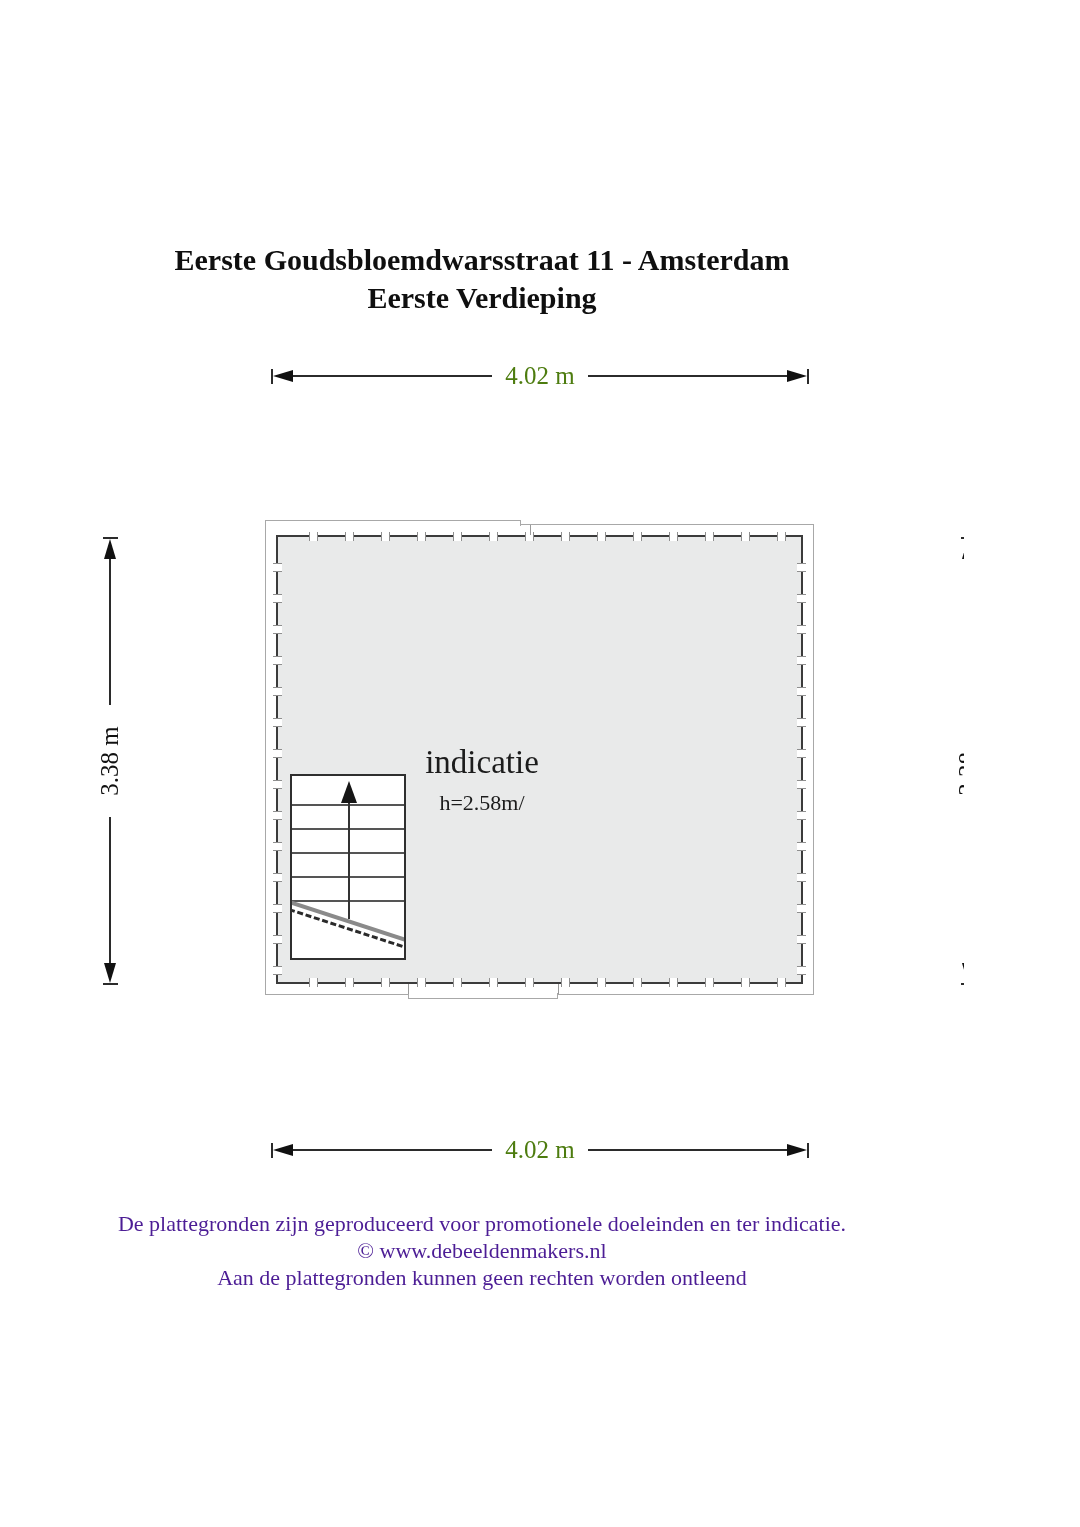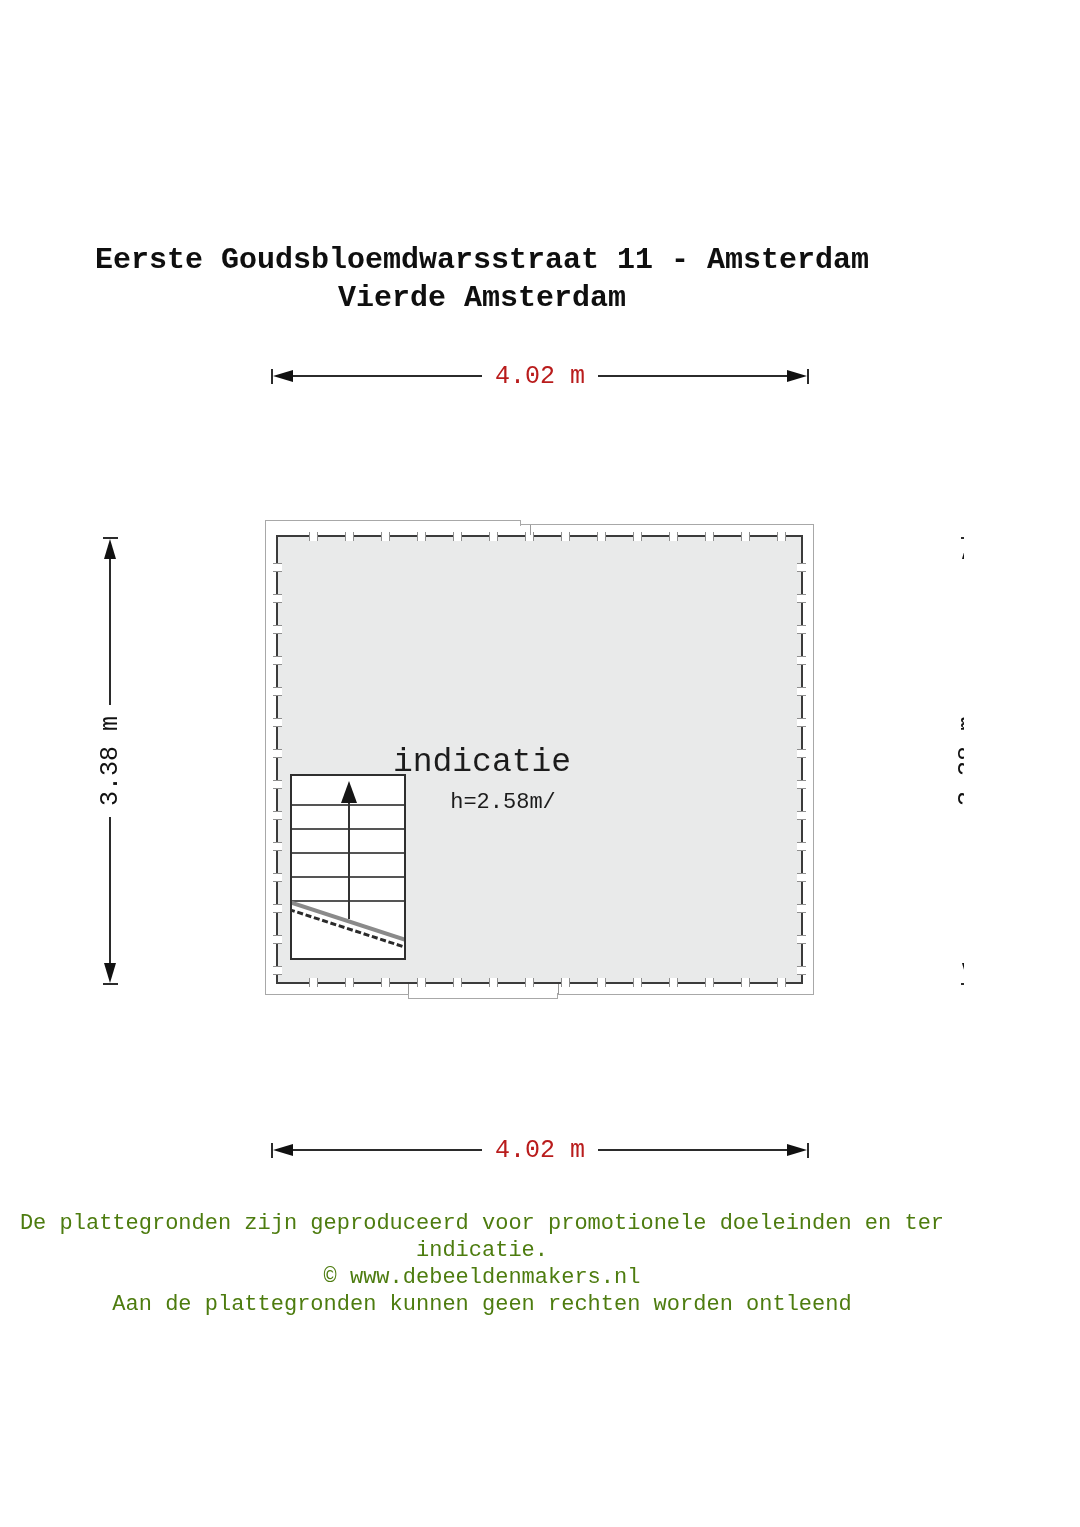--- a/index.html
+++ b/index.html
@@ -6,7 +6,7 @@
   body { background:#ffffff; }
   .canvas {
     position:relative; width:964px; height:1527px; background:#ffffff;
-    font-family:Liberation Mono, monospace; color:#111; overflow:hidden;padding-left:16px;
+    font-family:Liberation Serif, serif; color:#111; overflow:hidden;padding-left:16px;
   }
 
   

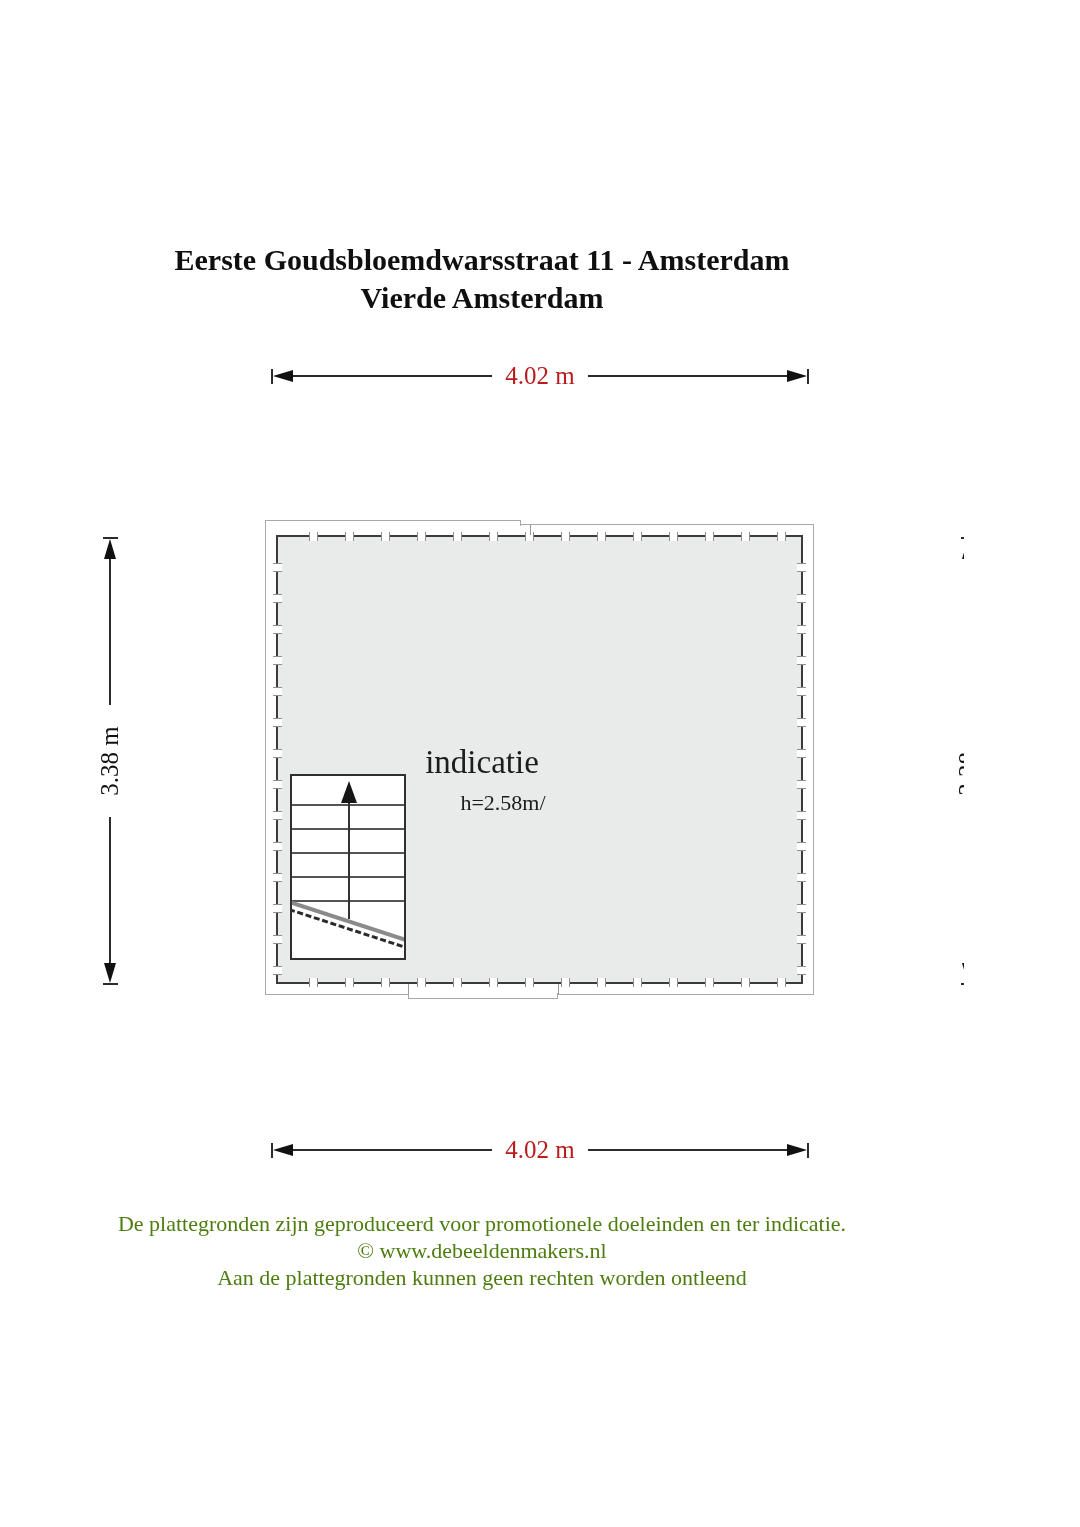--- a/index.html
+++ b/index.html
@@ -123,7 +123,7 @@
 
   <div class="title">
     <div>Eerste Goudsbloemdwarsstraat 11 - Amsterdam</div>
-    <div>Vierde Amsterdam</div>
+    <div>Eerste Verdieping</div>
   </div>
 
   <div class="dim-h" style="left:271px; top:362px; width:538px;">

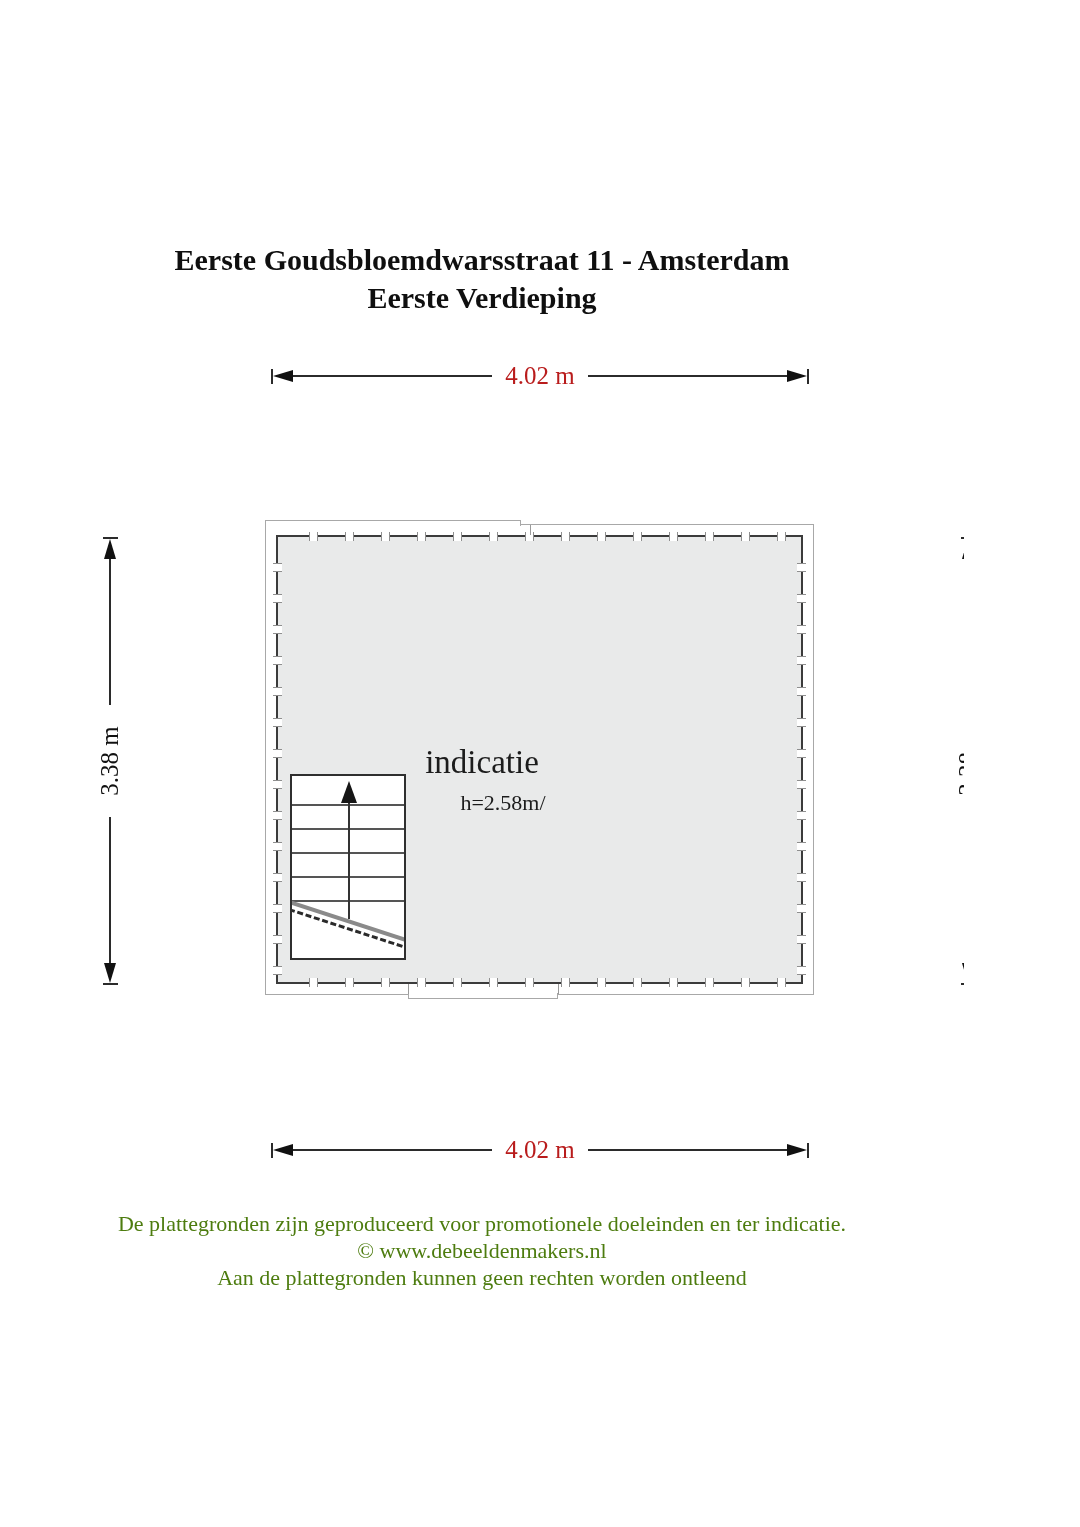--- a/index.html
+++ b/index.html
@@ -27,7 +27,7 @@
   .arr-right { border-top:6px solid transparent; border-bottom:6px solid transparent; border-left:20px solid #111; }
   .arr-up    { border-left:6px solid transparent; border-right:6px solid transparent; border-bottom:20px solid #111; }
   .arr-down  { border-left:6px solid transparent; border-right:6px solid transparent; border-top:20px solid #111; }
-  .dim-label-h { padding:0 13px; font-size:25px; white-space:nowrap; color:#b91c1c; }
+  .dim-label-h { padding:0 13px; font-size:25px; white-space:nowrap; color:#4d7c0f; }
   .dim-label-v { position:relative; height:112px; width:28px; }
   .dim-label-v span {
     position:absolute; left:50%; top:50%; transform:translate(-50%,-50%) rotate(-90deg);

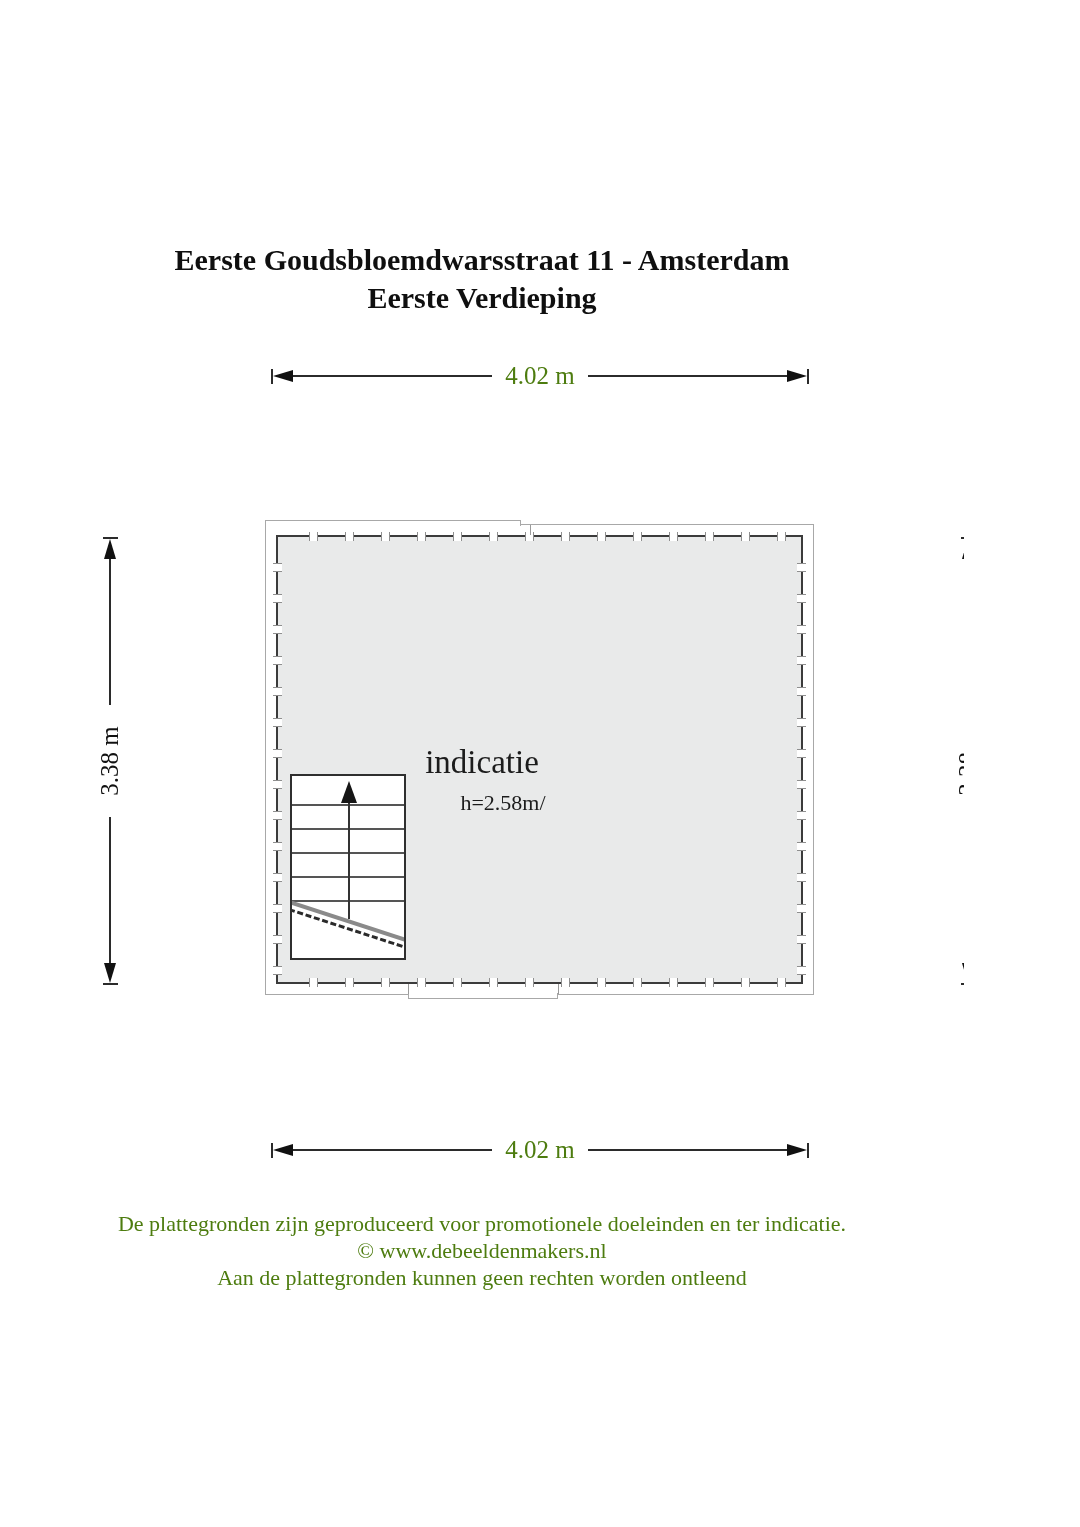--- a/index.html
+++ b/index.html
@@ -107,7 +107,7 @@
   }
   .room-heights {
     position:absolute; left:0; width:100%; top:791px; text-align:center;
-    font-size:22px; line-height:24px; color:#1c1c1c;margin-left:21px;
+    font-size:22px; line-height:24px; color:#1c1c1c;
   }
 
   

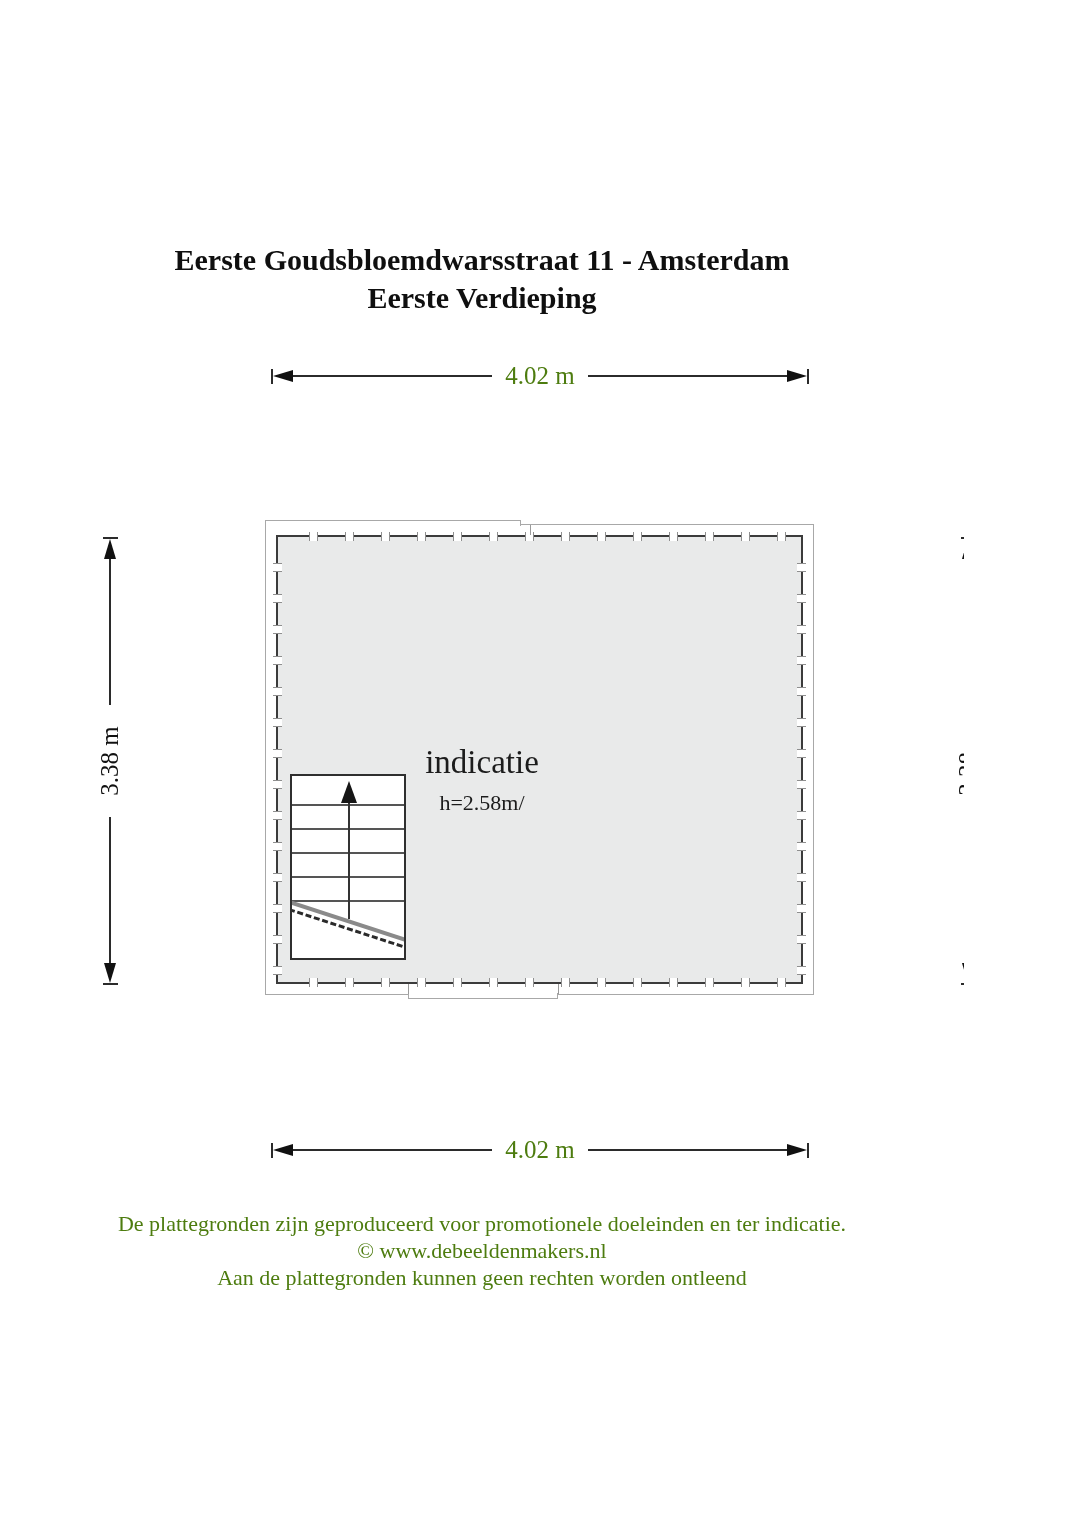--- a/index.html
+++ b/index.html
@@ -113,7 +113,7 @@
   
   .footer {
     position:absolute; top:1210px; left:0; width:100%;
-    text-align:center; font-size:22px; line-height:27px; color:#4d7c0f;
+    text-align:center; font-size:22px; line-height:27px; color:#4c1d95;
   }
 </style>
 </head>

